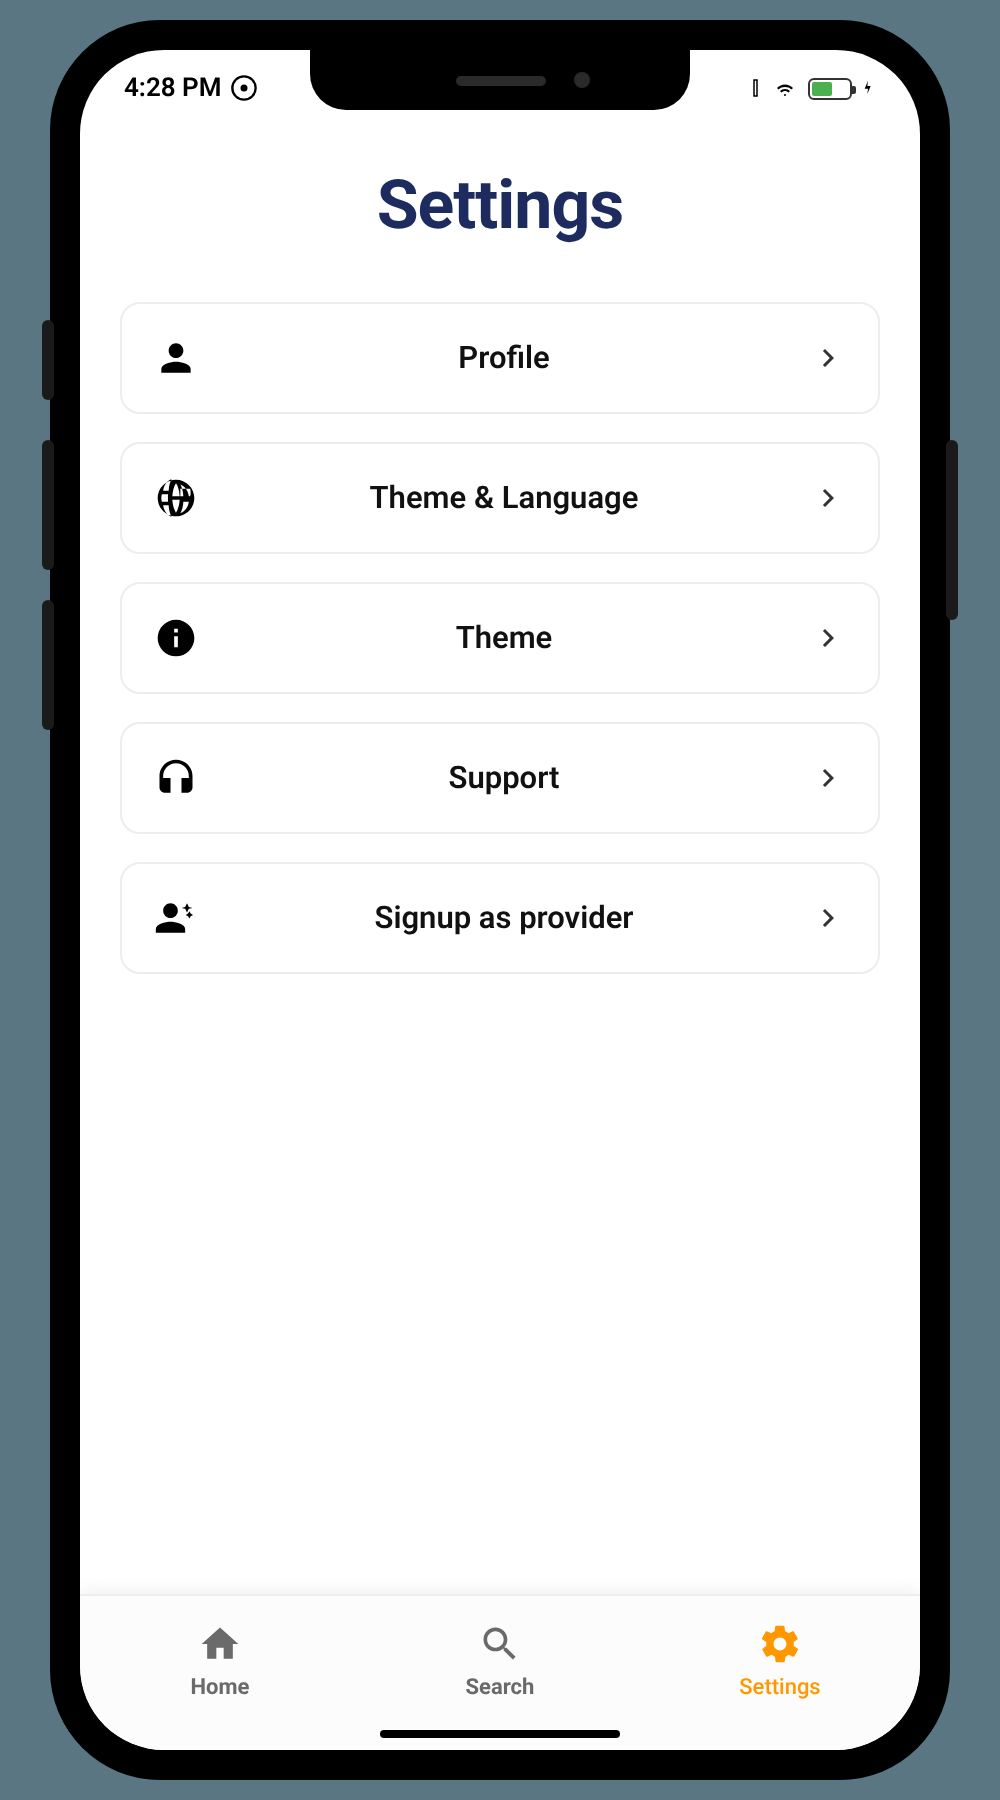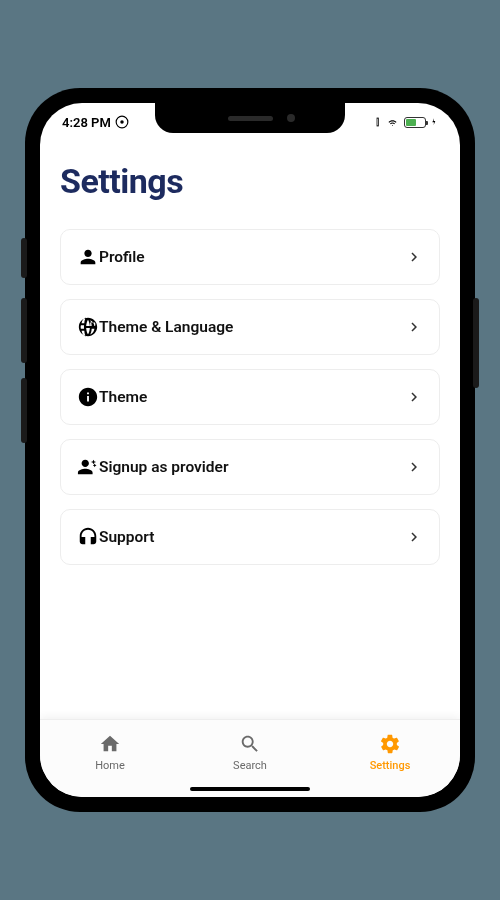--- a/index.html
+++ b/index.html
@@ -18,11 +18,12 @@
     }
     .device {
       width: 450px;
-      height: 724px;
+      height: 880px;
       background: #000;
       border-radius: 55px;
       position: relative;
       padding: 15px;
+      text-align: center;
     }
     .side-button {
       position: absolute;

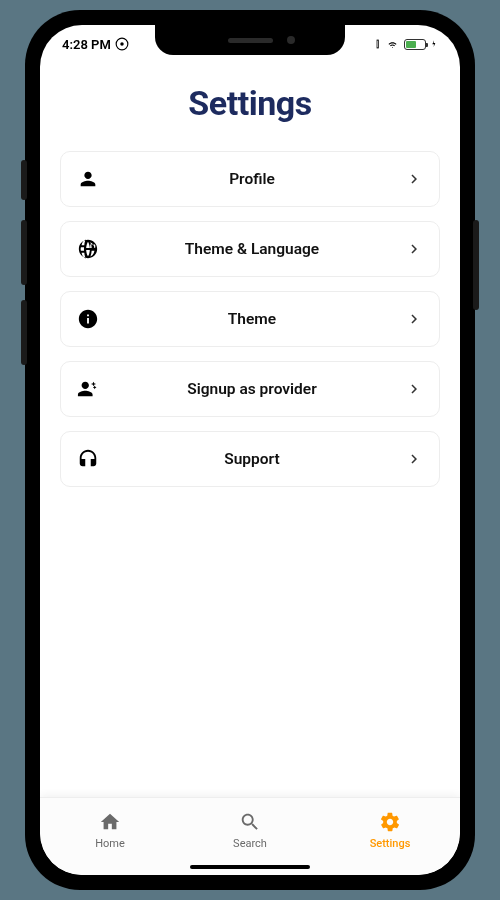--- a/index.html
+++ b/index.html
@@ -317,24 +317,24 @@
         <div class="settings-item">
           <span class="item-icon">
             <svg viewBox="0 0 24 24">
+                <path d="M12 2C7 2 3 6 3 11v6c0 1.7 1.3 3 3 3h3v-8H5v-1c0-3.9 3.1-7 7-7s7 3.1 7 7v1h-4v8h3c1.7 0 3-1.3 3-3v-6c0-5-4-9-9-9z"></path>
+              </svg>
+          </span>
+          <span class="item-label">Support</span>
+          <span class="chevron">
+            <svg viewBox="0 0 24 24">
+                <path d="M8.6 16.6l4.6-4.6-4.6-4.6L10 6l6 6-6 6z"></path>
+              </svg>
+          </span>
+        </div>
+
+        <div class="settings-item">
+          <span class="item-icon">
+            <svg viewBox="0 0 24 24">
                 <path d="M9 12c2.2 0 4-1.8 4-4s-1.8-4-4-4-4 1.8-4 4 1.8 4 4 4zm0 2c-2.7 0-8 1.3-8 4v2h16v-2c0-2.7-5.3-4-8-4zm10-7l-1 2-1-2-2-.5 2-.5 1-2 1 2 2 .5-2 .5zm1 4l-.7 1.3-.7-1.3-1.3-.7 1.3-.7.7-1.3.7 1.3 1.3.7-1.3.7z"></path>
               </svg>
           </span>
           <span class="item-label">Signup as provider</span>
-          <span class="chevron">
-            <svg viewBox="0 0 24 24">
-                <path d="M8.6 16.6l4.6-4.6-4.6-4.6L10 6l6 6-6 6z"></path>
-              </svg>
-          </span>
-        </div>
-
-        <div class="settings-item">
-          <span class="item-icon">
-            <svg viewBox="0 0 24 24">
-                <path d="M12 2C7 2 3 6 3 11v6c0 1.7 1.3 3 3 3h3v-8H5v-1c0-3.9 3.1-7 7-7s7 3.1 7 7v1h-4v8h3c1.7 0 3-1.3 3-3v-6c0-5-4-9-9-9z"></path>
-              </svg>
-          </span>
-          <span class="item-label">Support</span>
           <span class="chevron">
             <svg viewBox="0 0 24 24">
                 <path d="M8.6 16.6l4.6-4.6-4.6-4.6L10 6l6 6-6 6z"></path>

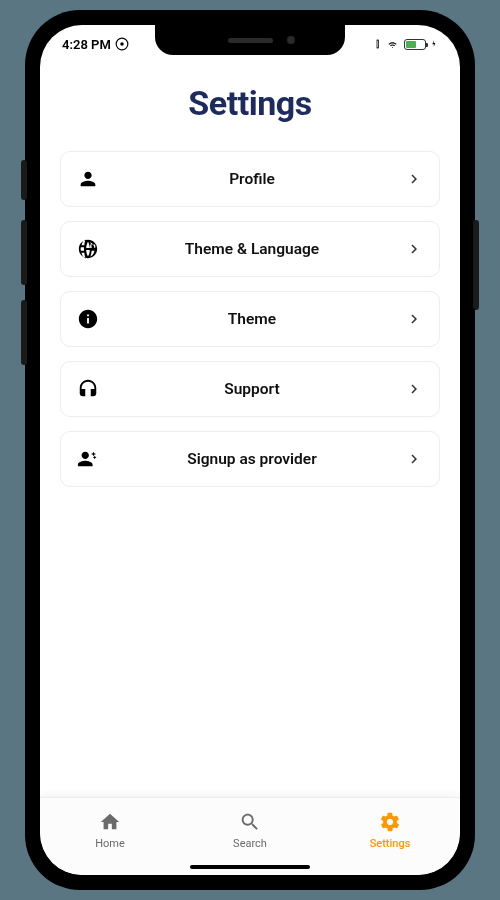--- a/index.html
+++ b/index.html
@@ -183,6 +183,7 @@
     .nav-item .nav-label {
       font-size: 11px;
       color: #6a6a6a;
+      font-weight: bold;
     }
     .nav-item.active .nav-icon svg { fill: #ff9800; }
     .nav-item.active .nav-label { color: #ff9800; font-weight: 500; }

